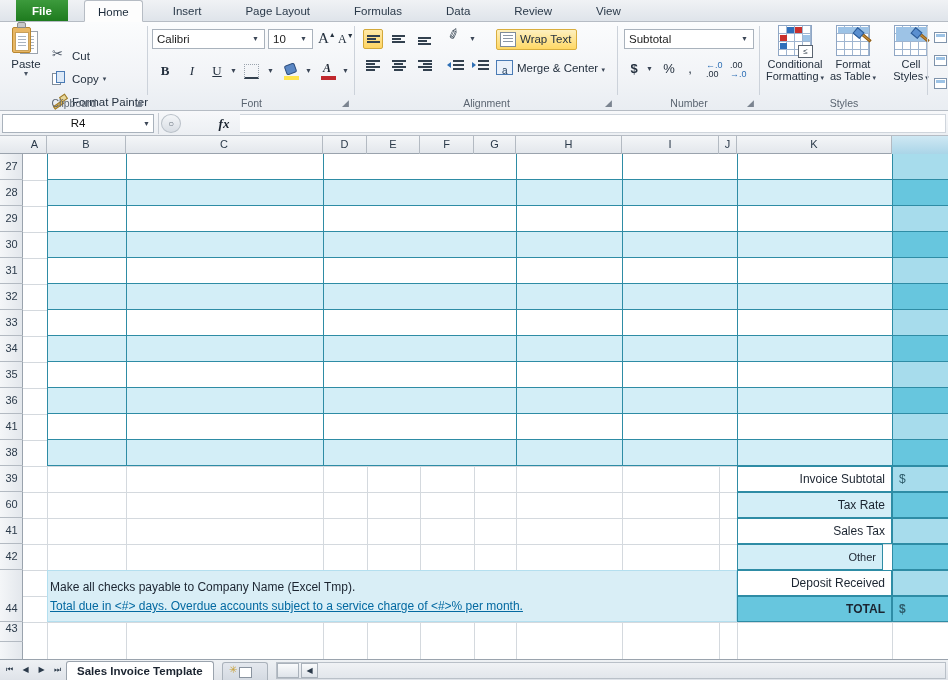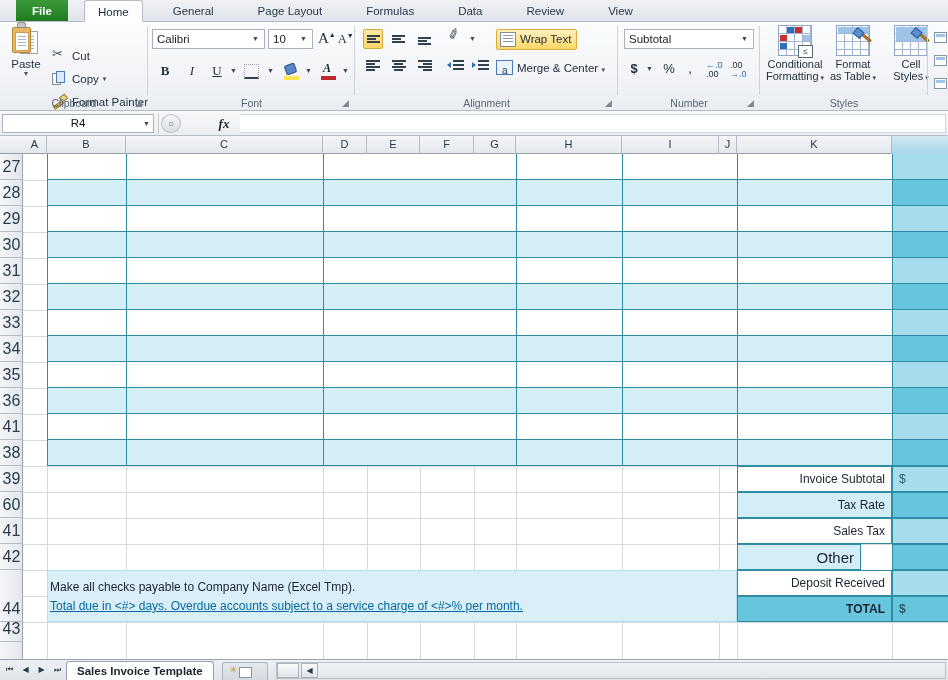--- a/index.html
+++ b/index.html
@@ -310,7 +310,7 @@
   <div class="tabstrip">
     <div class="tab file">File</div>
     <div class="tab active">Home</div>
-    <div class="tab">General</div>
+    <div class="tab">Insert</div>
     <div class="tab">Page Layout</div>
     <div class="tab">Formulas</div>
     <div class="tab">Data</div>

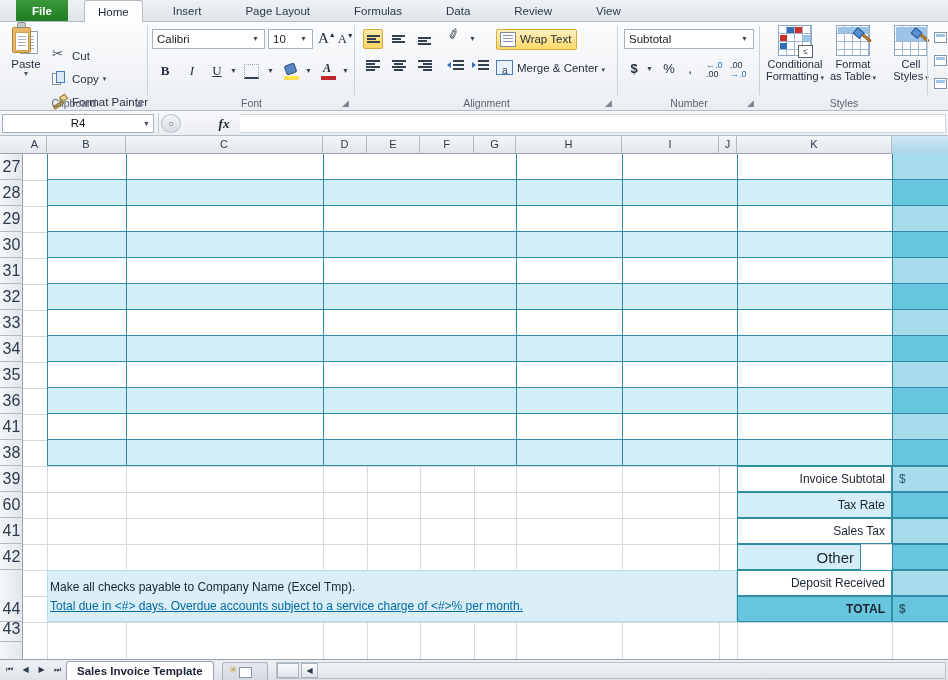--- a/index.html
+++ b/index.html
@@ -247,7 +247,7 @@
     border-right: 1px solid #9aa3ad; }
   .rh {
     position: absolute; left: 0; width: 23px; text-align: center;
-    font-size: 16px; color: #2b3a4a; border-bottom: 1px solid #b3bac2;
+    font-size: 11px; color: #2b3a4a; border-bottom: 1px solid #b3bac2;
     cursor: default;
   }
 

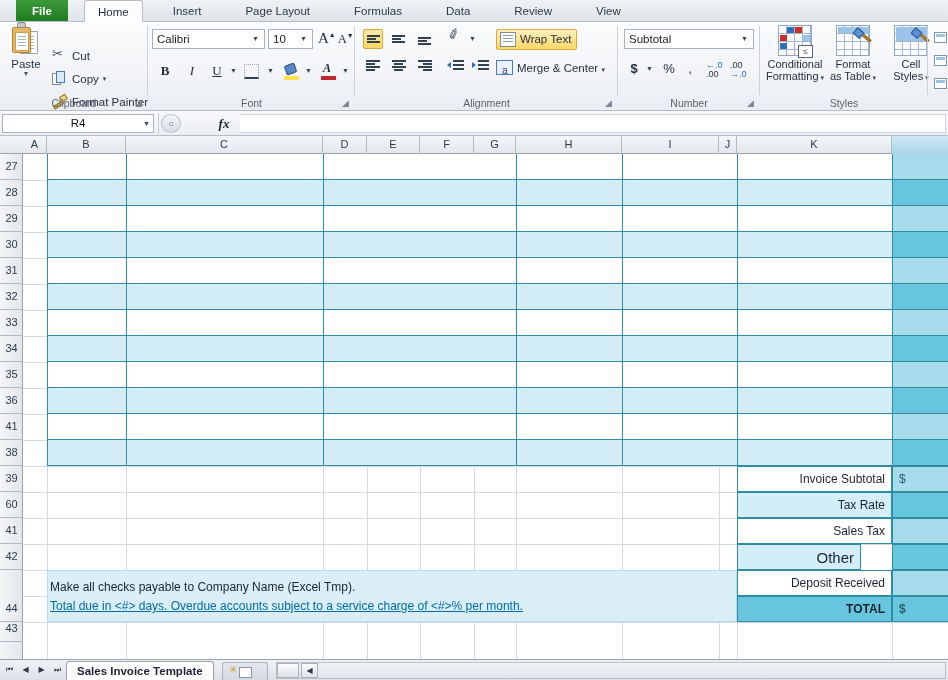--- a/index.html
+++ b/index.html
@@ -665,7 +665,7 @@
         <div class="gcell" style="left: 869px; top: 364px; width: 146px; height: 26px; background: rgb(167, 220, 236); border: 1px solid rgb(46, 140, 165); display: flex; align-items: center; font-size: 12px; color: rgb(46, 92, 107); font-weight: normal; padding: 0px 14px 0px 6px;">
           <span style="flex: 1 1 auto; text-align: right;">-</span>
         </div>
-        <div class="gcell" style="left: 714px; top: 390px; width: 124px; height: 26px; background: rgb(211, 238, 247); border: 1px solid rgb(46, 140, 165); display: flex; align-items: center; justify-content: flex-end; padding-right: 6px; font-size: 15px; color: rgb(27, 36, 48); font-weight: normal;">Other</div>
+        <div class="gcell" style="left: 714px; top: 390px; width: 146px; height: 26px; background: rgb(211, 238, 247); border: 1px solid rgb(46, 140, 165); display: flex; align-items: center; justify-content: flex-end; padding-right: 6px; font-size: 11px; color: rgb(27, 36, 48); font-weight: normal;">Other</div>
         <div class="gcell" style="left: 869px; top: 390px; width: 146px; height: 26px; background: rgb(103, 198, 222); border: 1px solid rgb(46, 140, 165); display: flex; align-items: center; font-size: 12px; color: rgb(46, 92, 107); font-weight: normal; padding: 0px 14px 0px 6px;">
           <span style="flex: 1 1 auto; text-align: right;"></span>
         </div>

